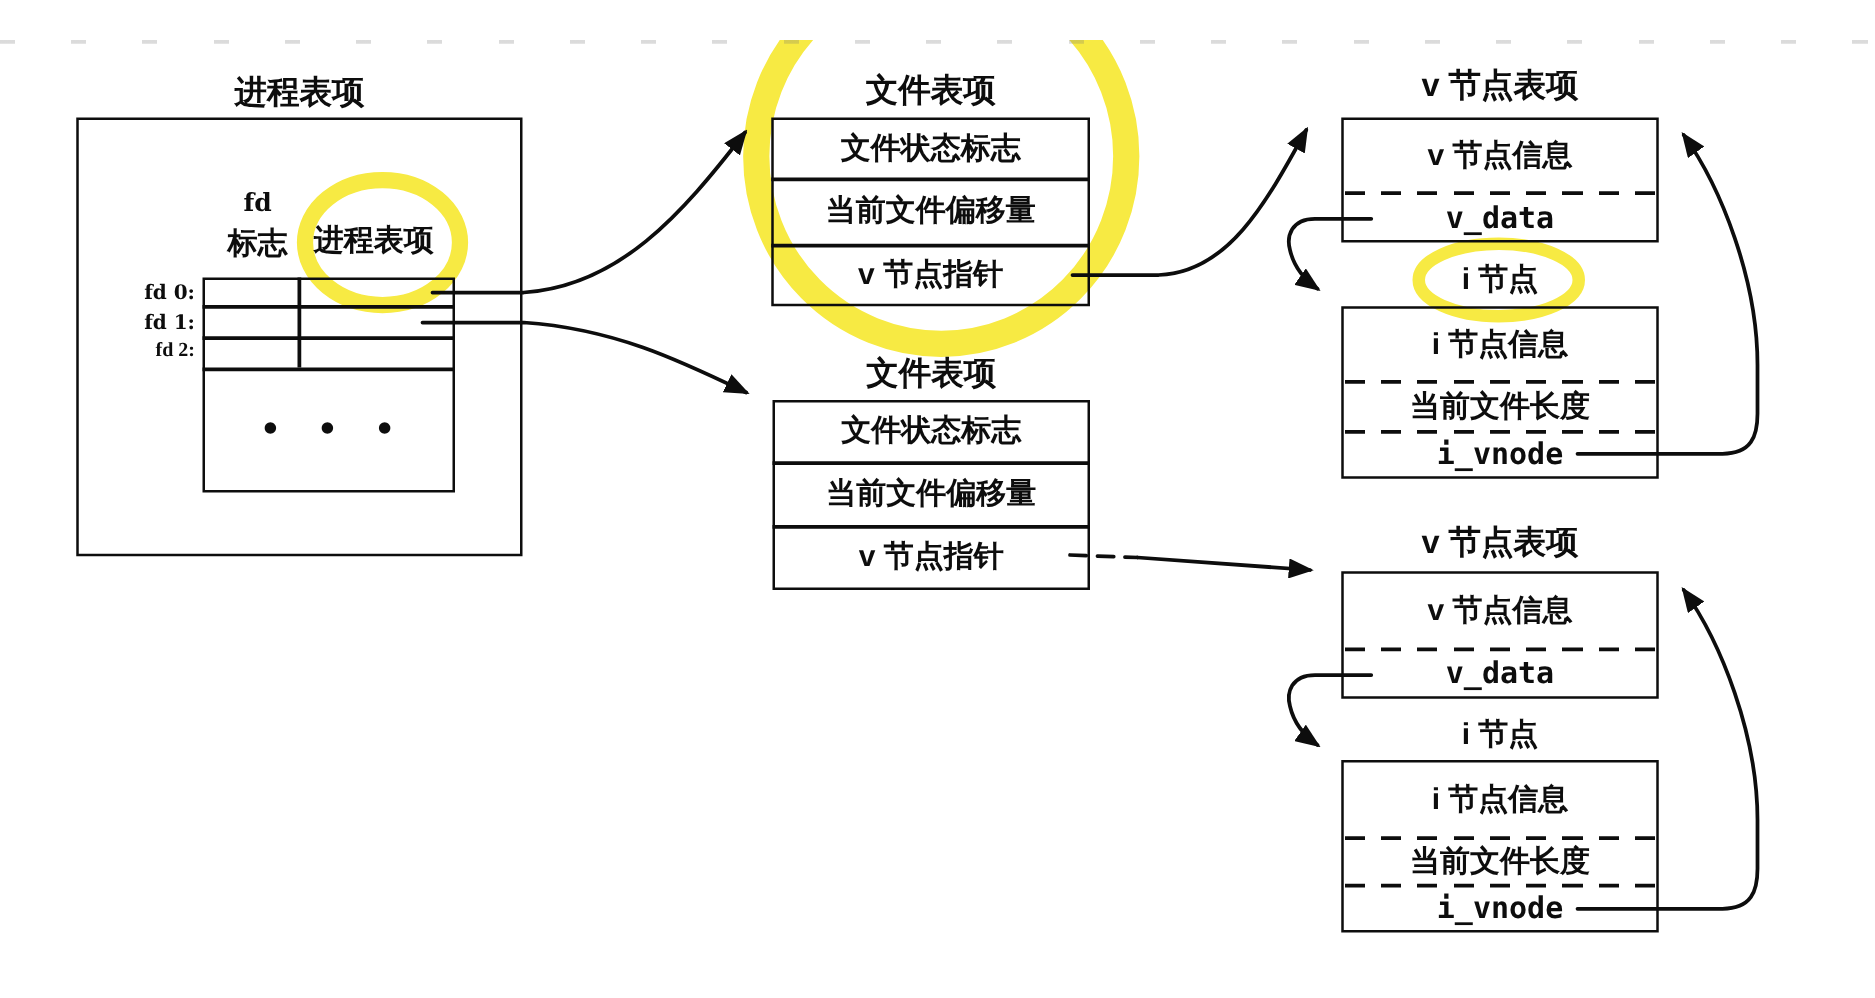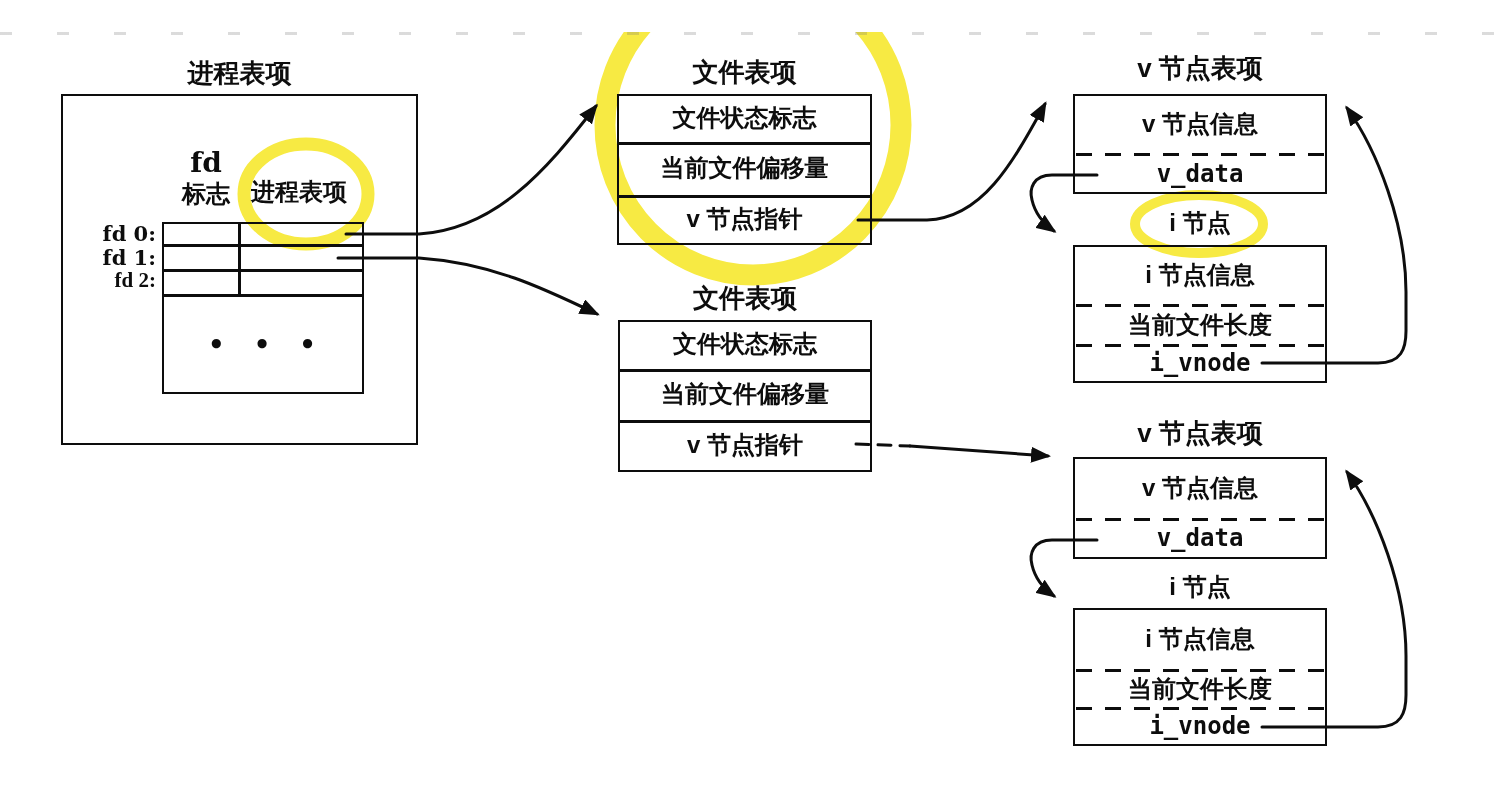--- a/index.html
+++ b/index.html
@@ -16,7 +16,7 @@
   .right{justify-content:flex-end;text-align:right;}
   .t26{font-size:26px;}
   .t24{font-size:24px;}
-  .t22{font-size:28px;}
+  .t22{font-size:20px;}
   .t21{font-size:21px;}
   .div-solid{position:absolute;height:2.5px;background:#0d0d0d;z-index:2;}
   .div-dash{position:absolute;height:3px;z-index:2;

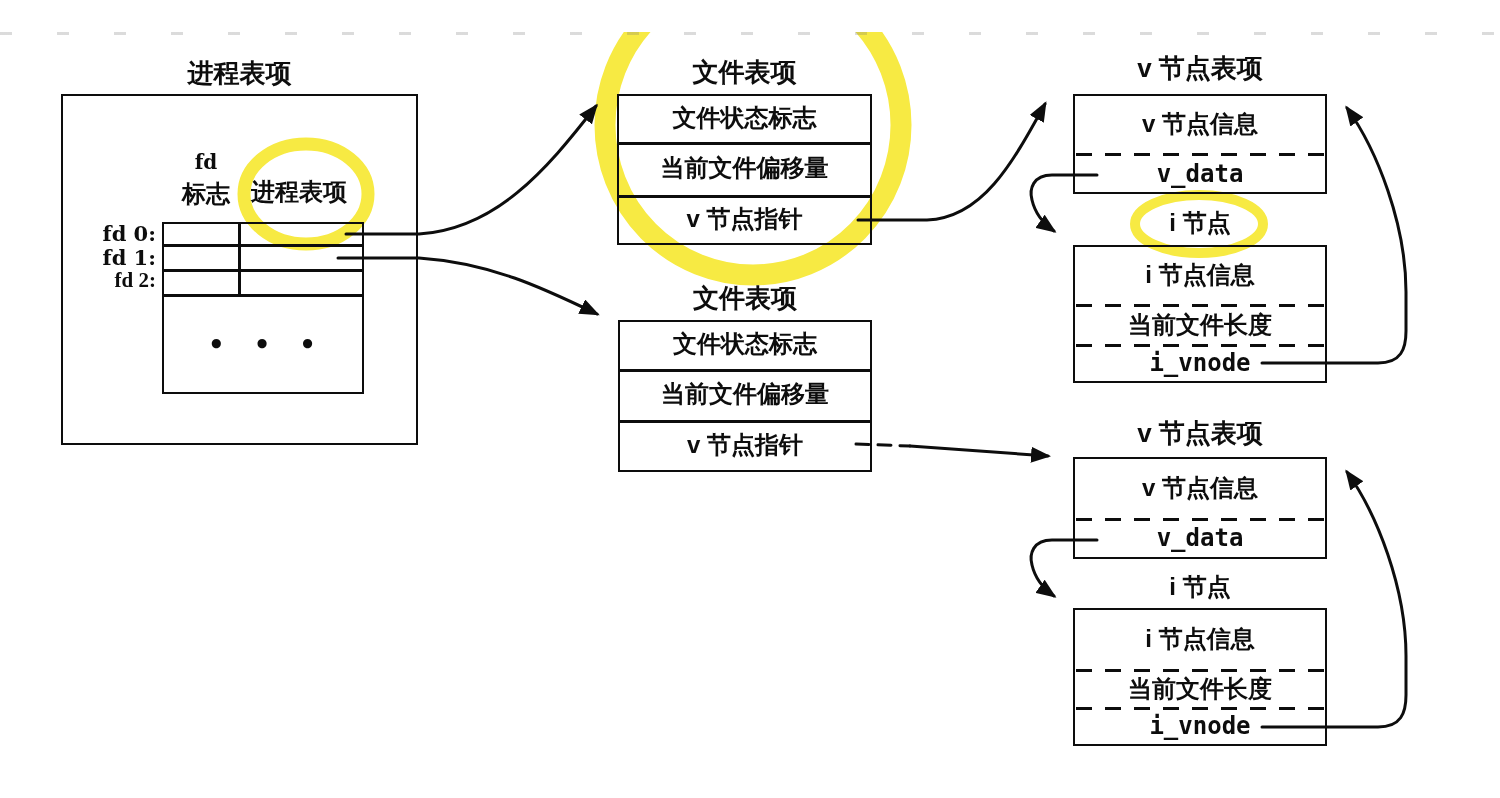--- a/index.html
+++ b/index.html
@@ -17,7 +17,7 @@
   .t26{font-size:26px;}
   .t24{font-size:24px;}
   .t22{font-size:20px;}
-  .t21{font-size:21px;}
+  .t21{font-size:16px;}
   .div-solid{position:absolute;height:2.5px;background:#0d0d0d;z-index:2;}
   .div-dash{position:absolute;height:3px;z-index:2;
      background:repeating-linear-gradient(90deg,#0d0d0d 0 16px,rgba(0,0,0,0) 16px 29px);}

